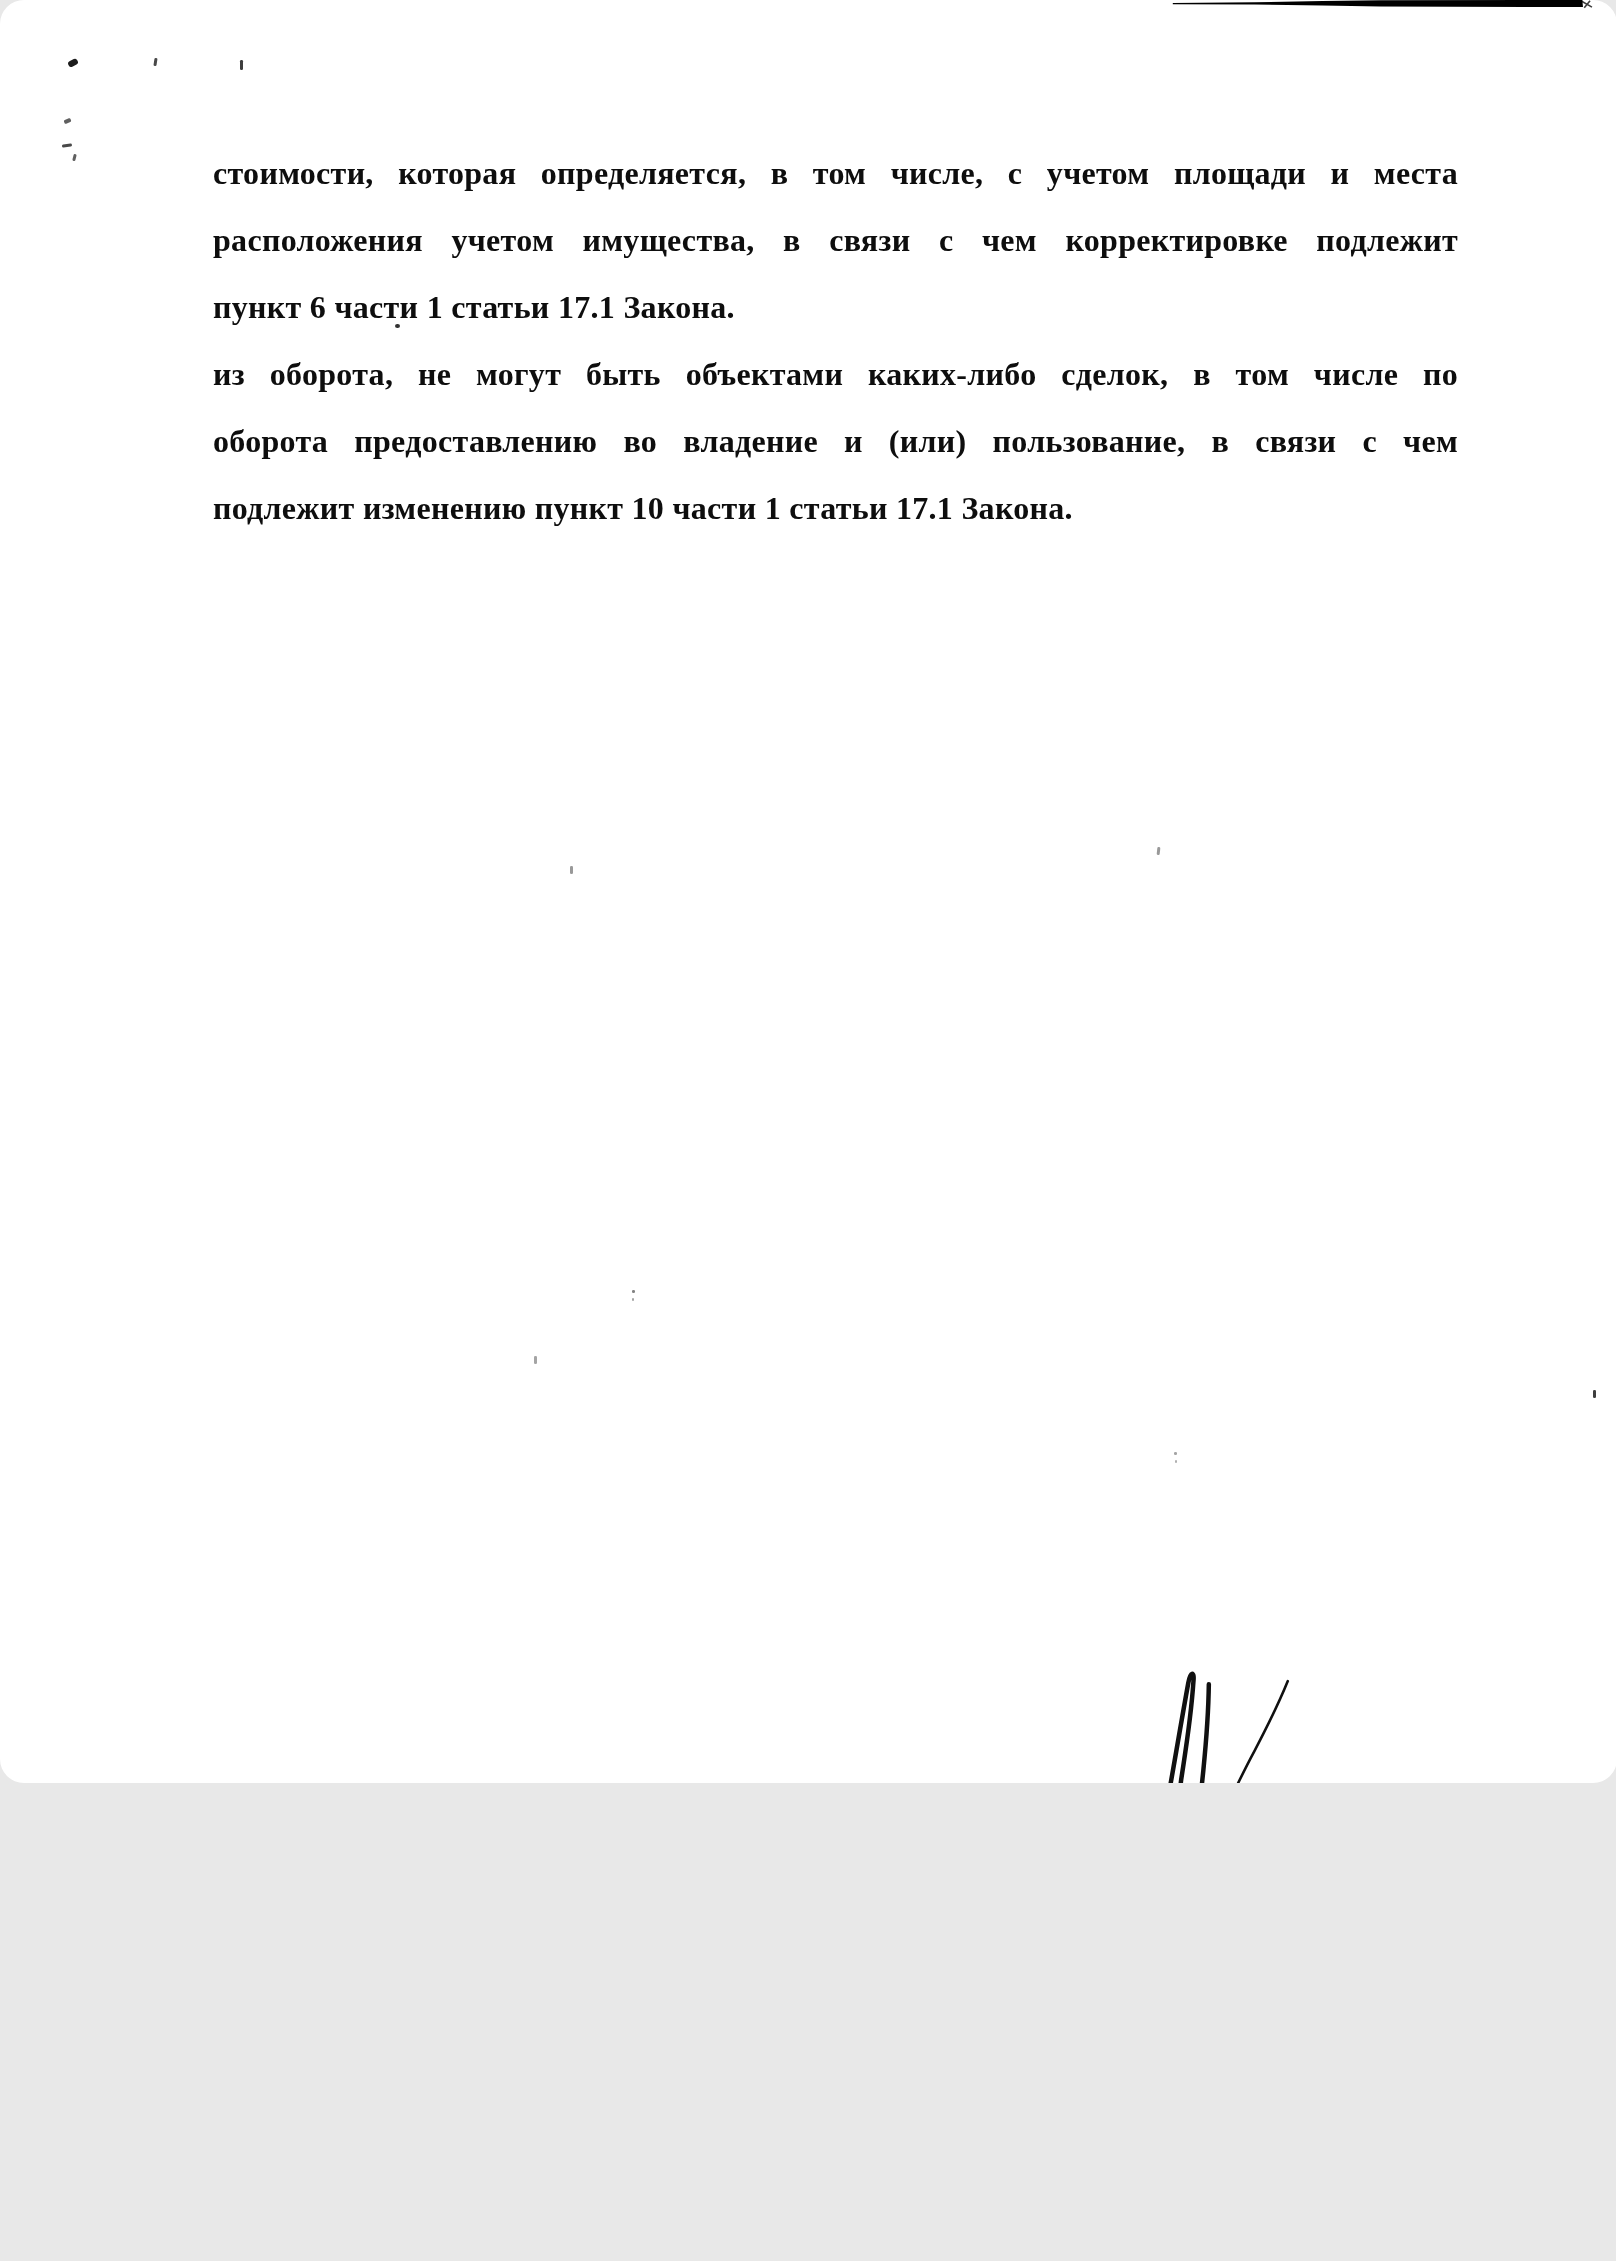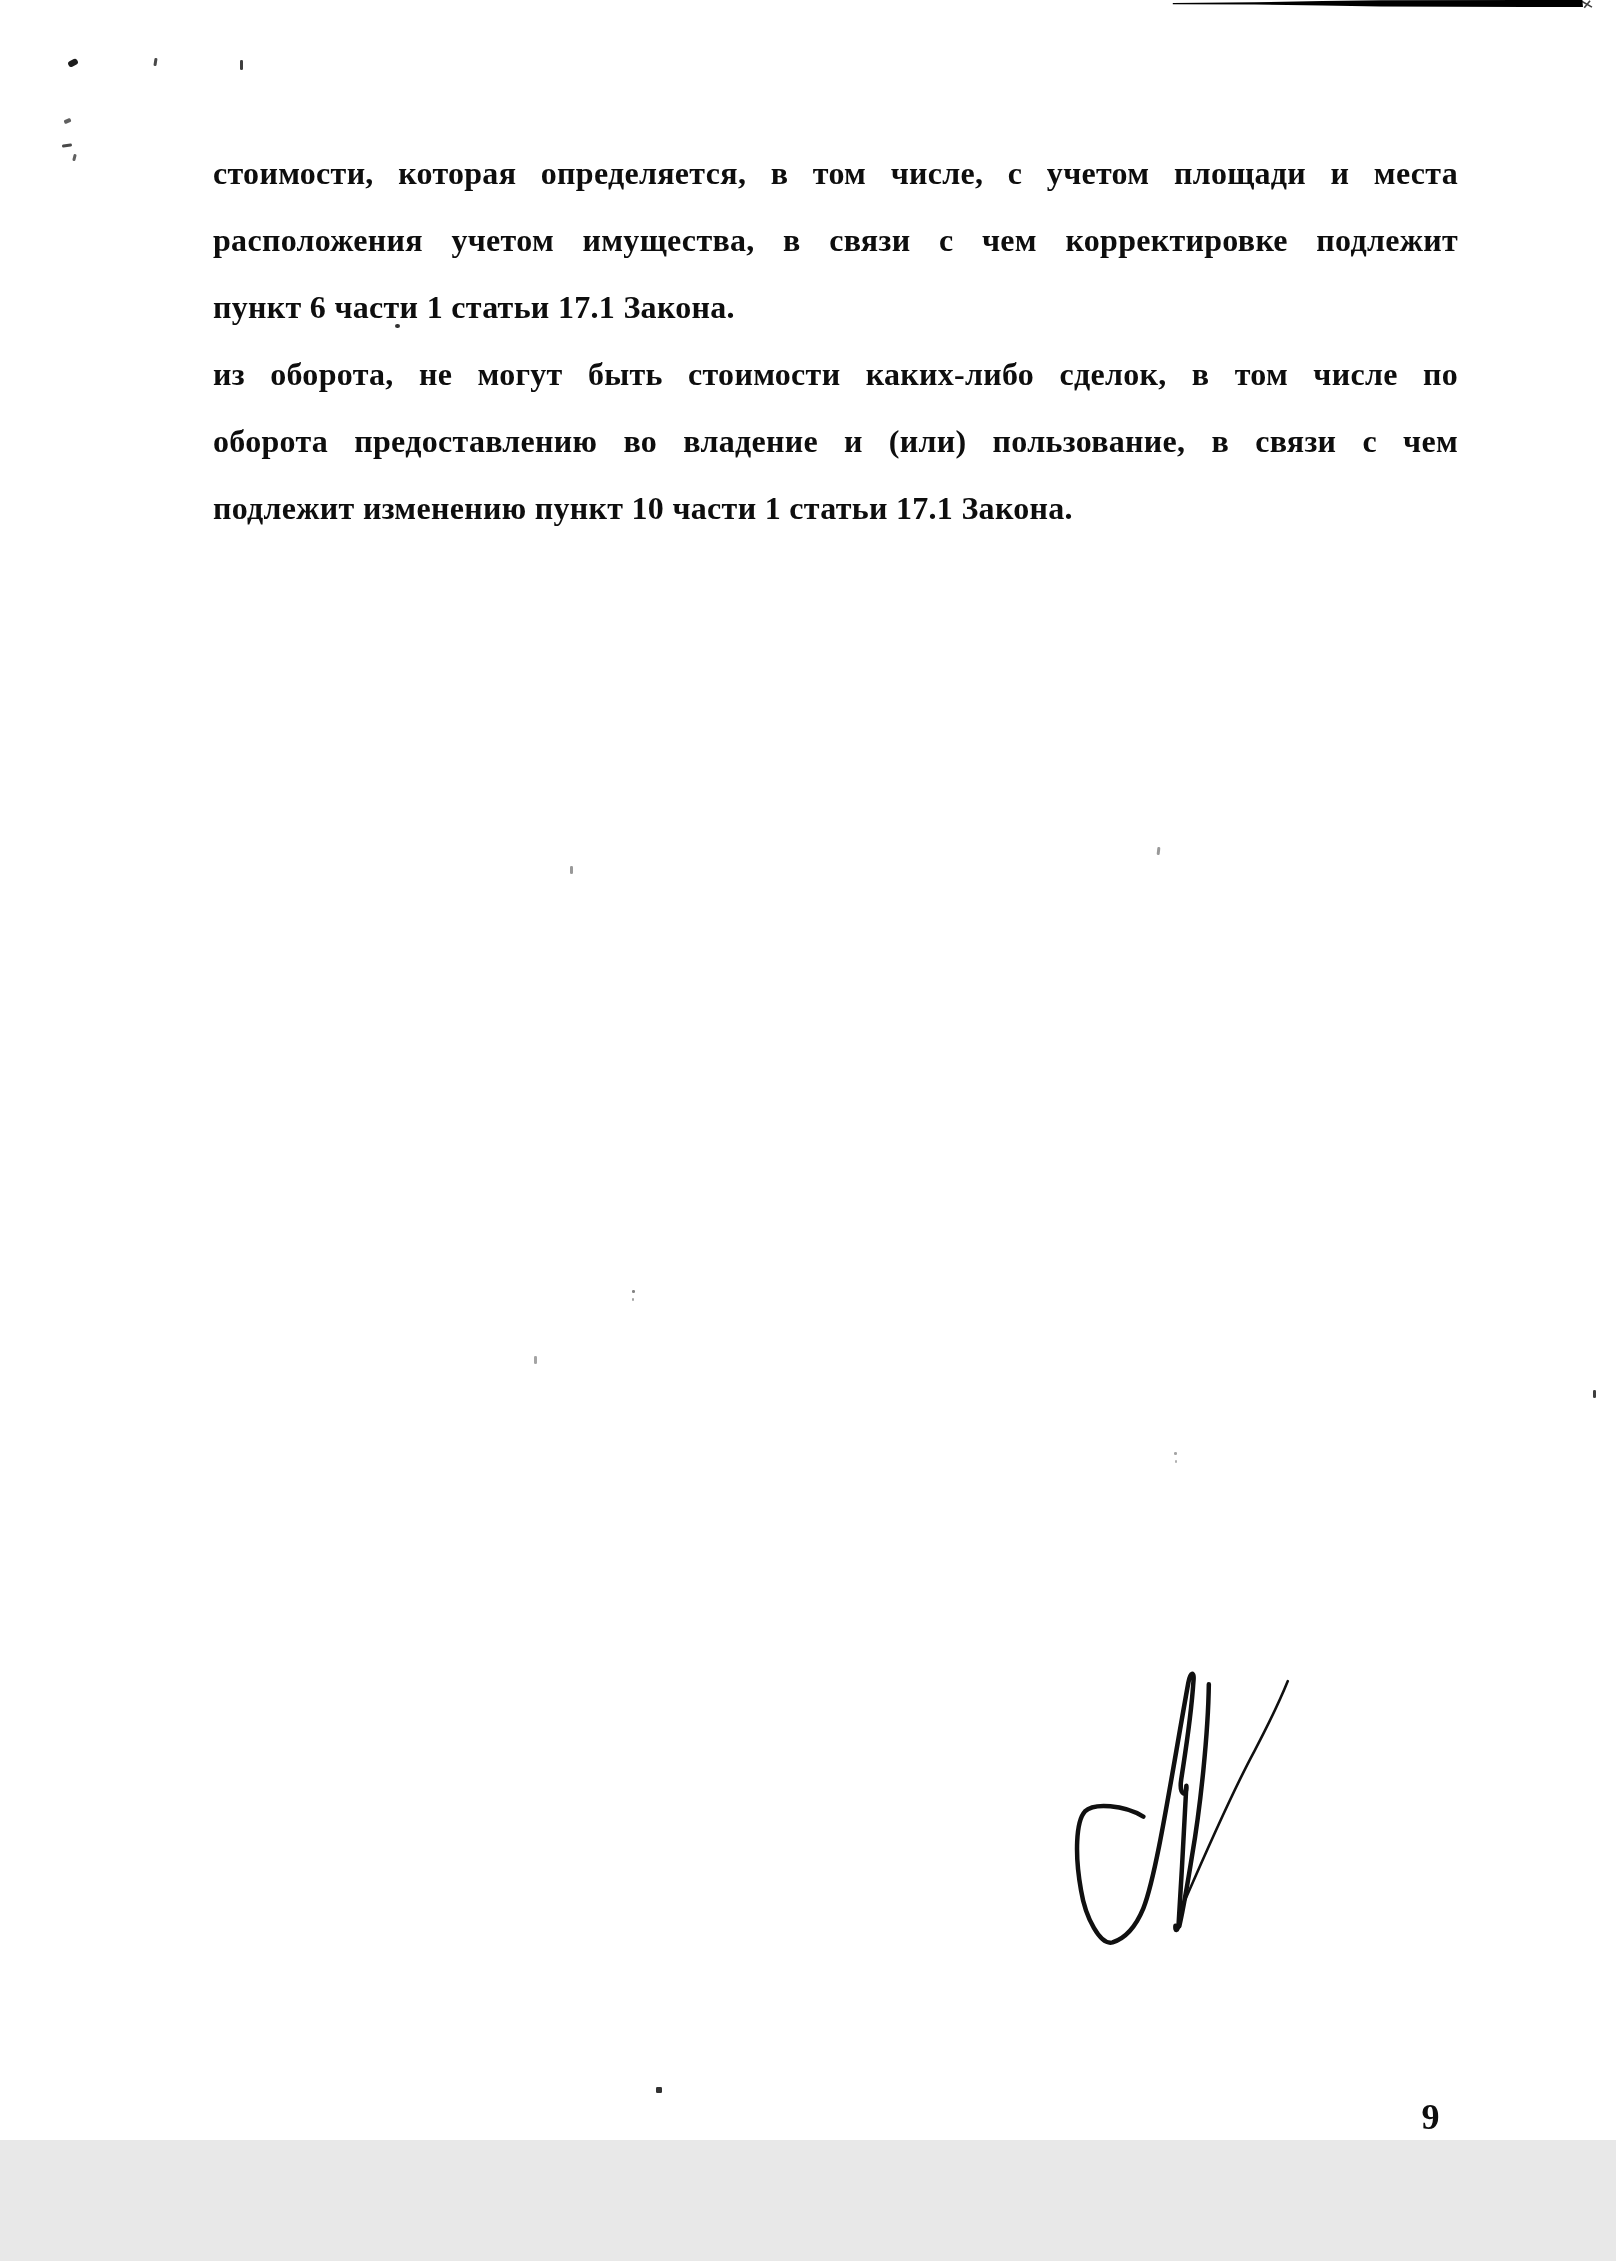--- a/index.html
+++ b/index.html
@@ -6,10 +6,11 @@
   .page {
     position: relative;
     width: 1617px;
-    height: 2140px;
+    height: 1783px;
     background: #ffffff;
     font-family: "Liberation Serif", "DejaVu Serif", serif;
     overflow: hidden;
+    border-radius: 24px;
   }
   
   .textblock {

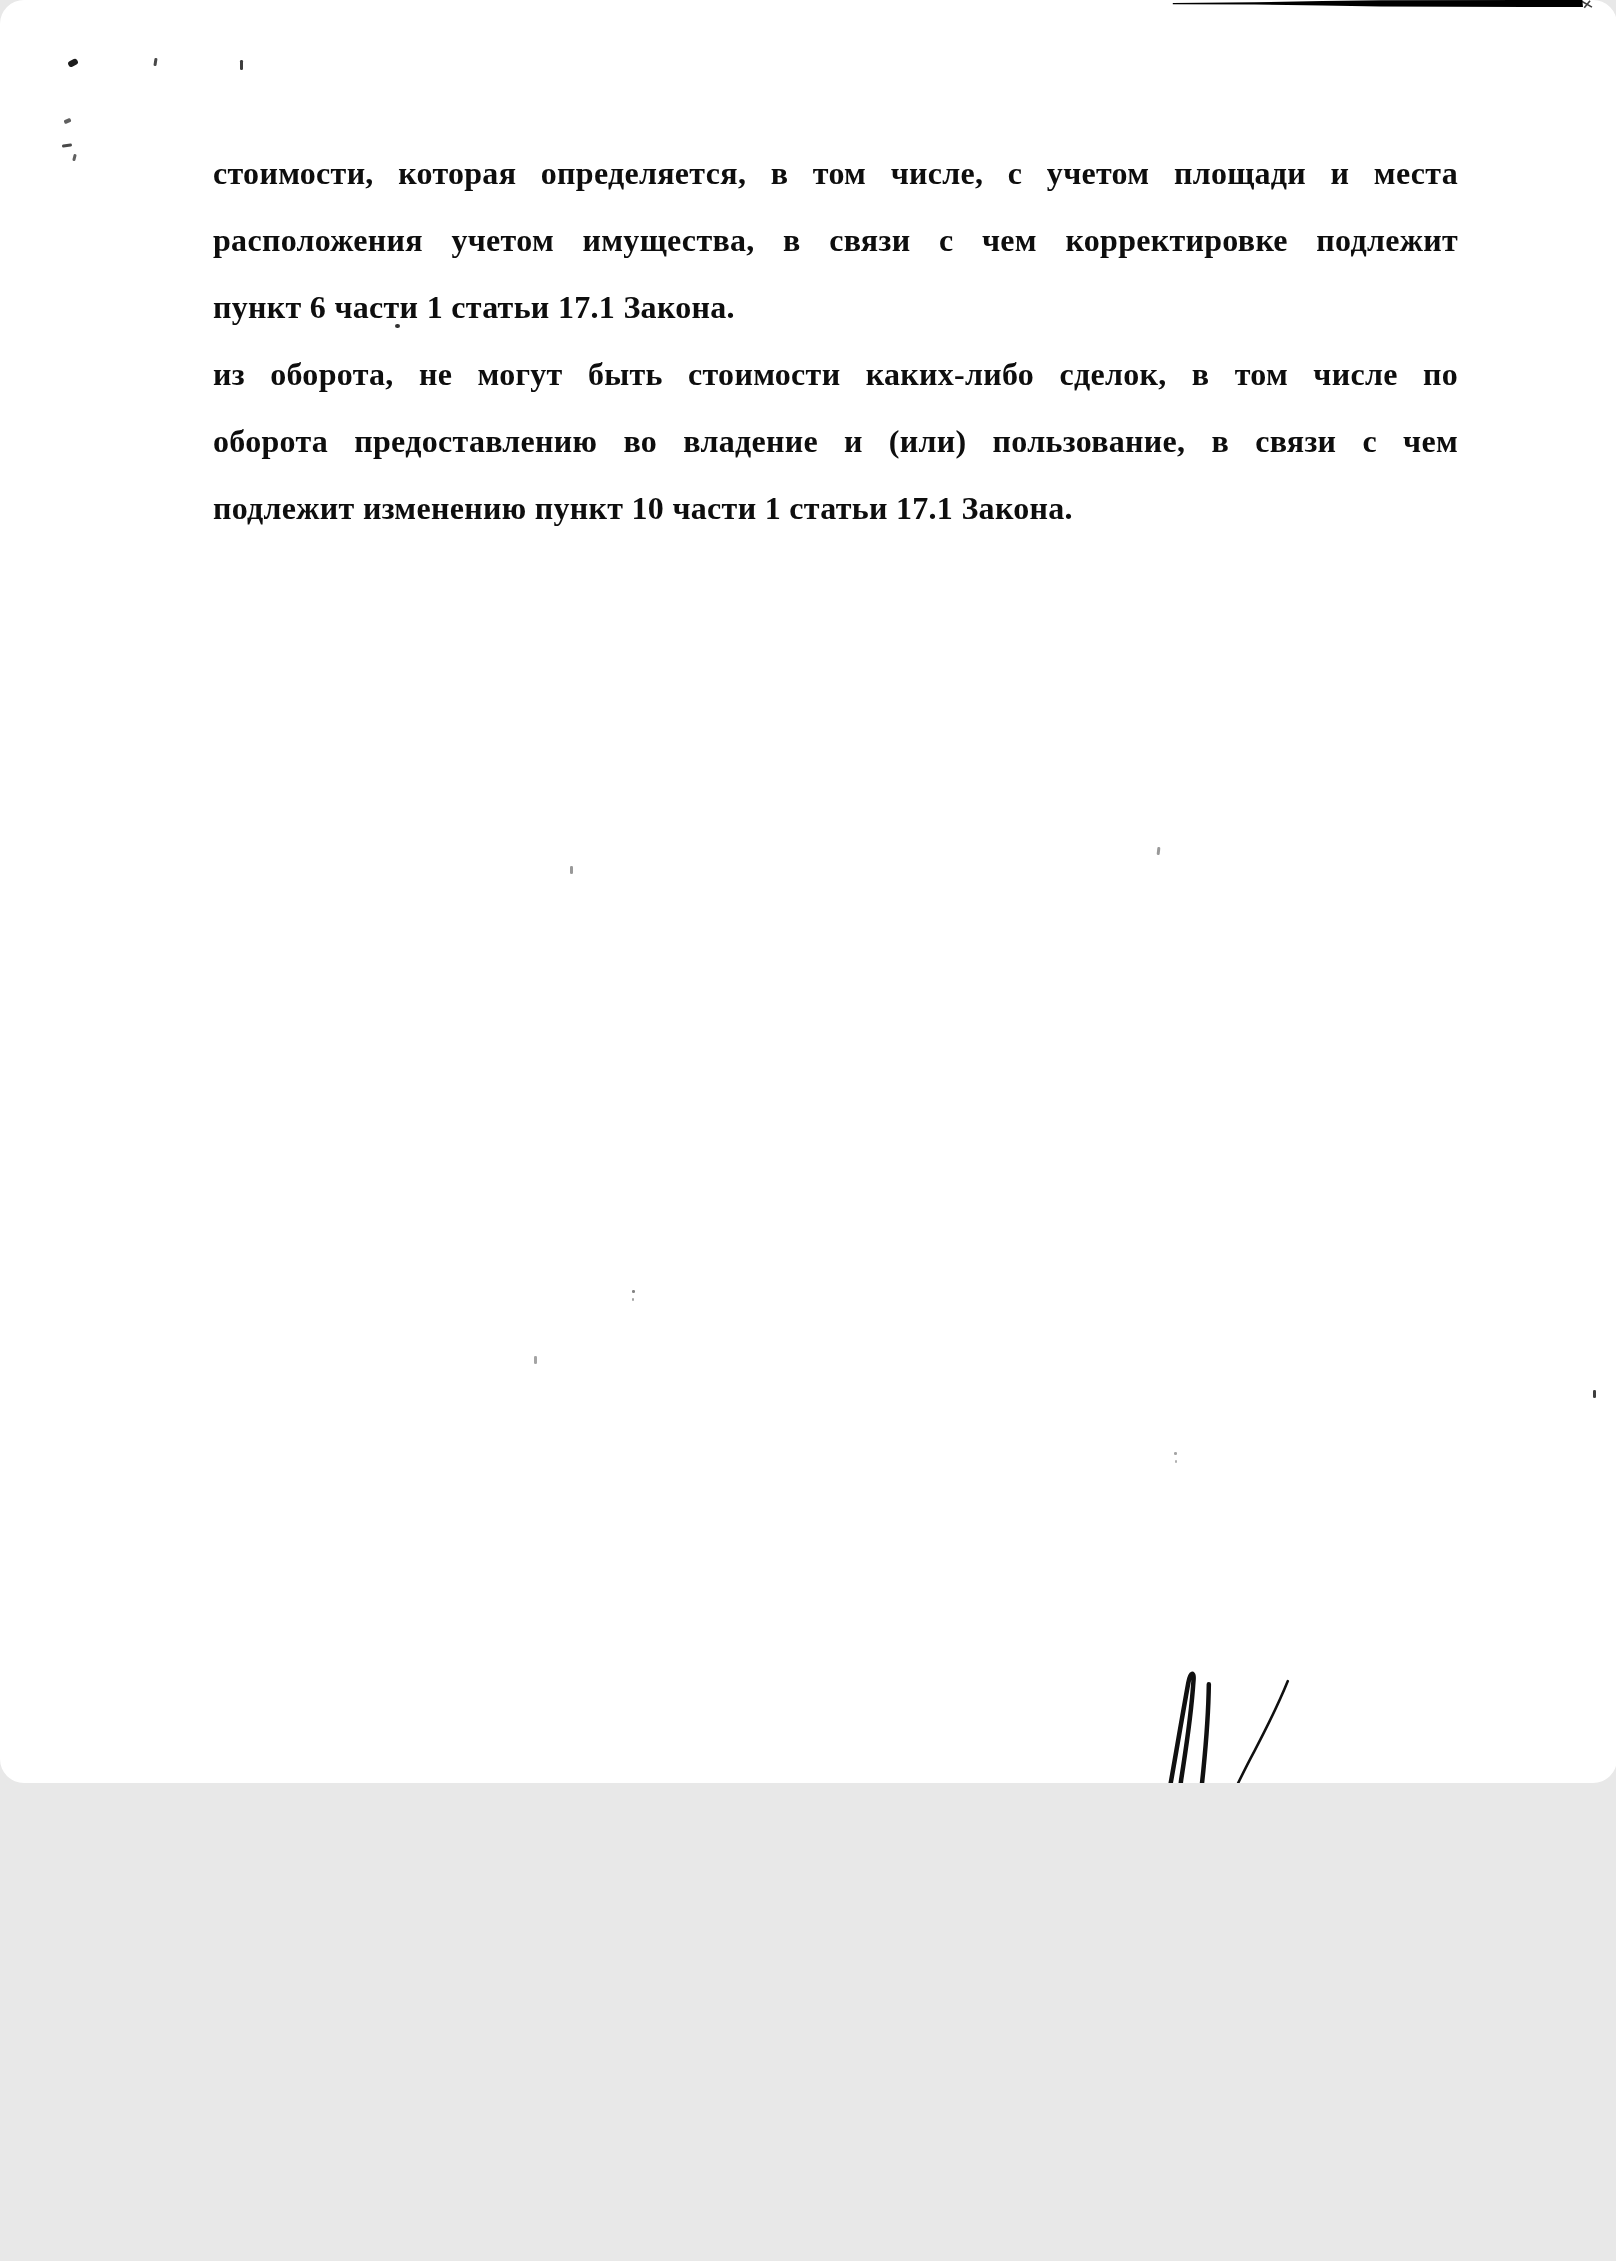--- a/index.html
+++ b/index.html
@@ -95,7 +95,7 @@
     <div class="line j">стоимости, которая определяется, в том числе, с учетом площади и места</div>
     <div class="line j">расположения учетом имущества, в связи с чем корректировке подлежит</div>
     <div class="line l">пункт 6 части 1 статьи 17.1 Закона.</div>
-    <div class="line j">из оборота, не могут быть стоимости каких-либо сделок, в том числе по</div>
+    <div class="line j">из оборота, не могут быть объектами каких-либо сделок, в том числе по</div>
     <div class="line j">оборота предоставлению во владение и (или) пользование, в связи с чем</div>
     <div class="line l">подлежит изменению пункт 10 части 1 статьи 17.1 Закона.</div>
   </div>

